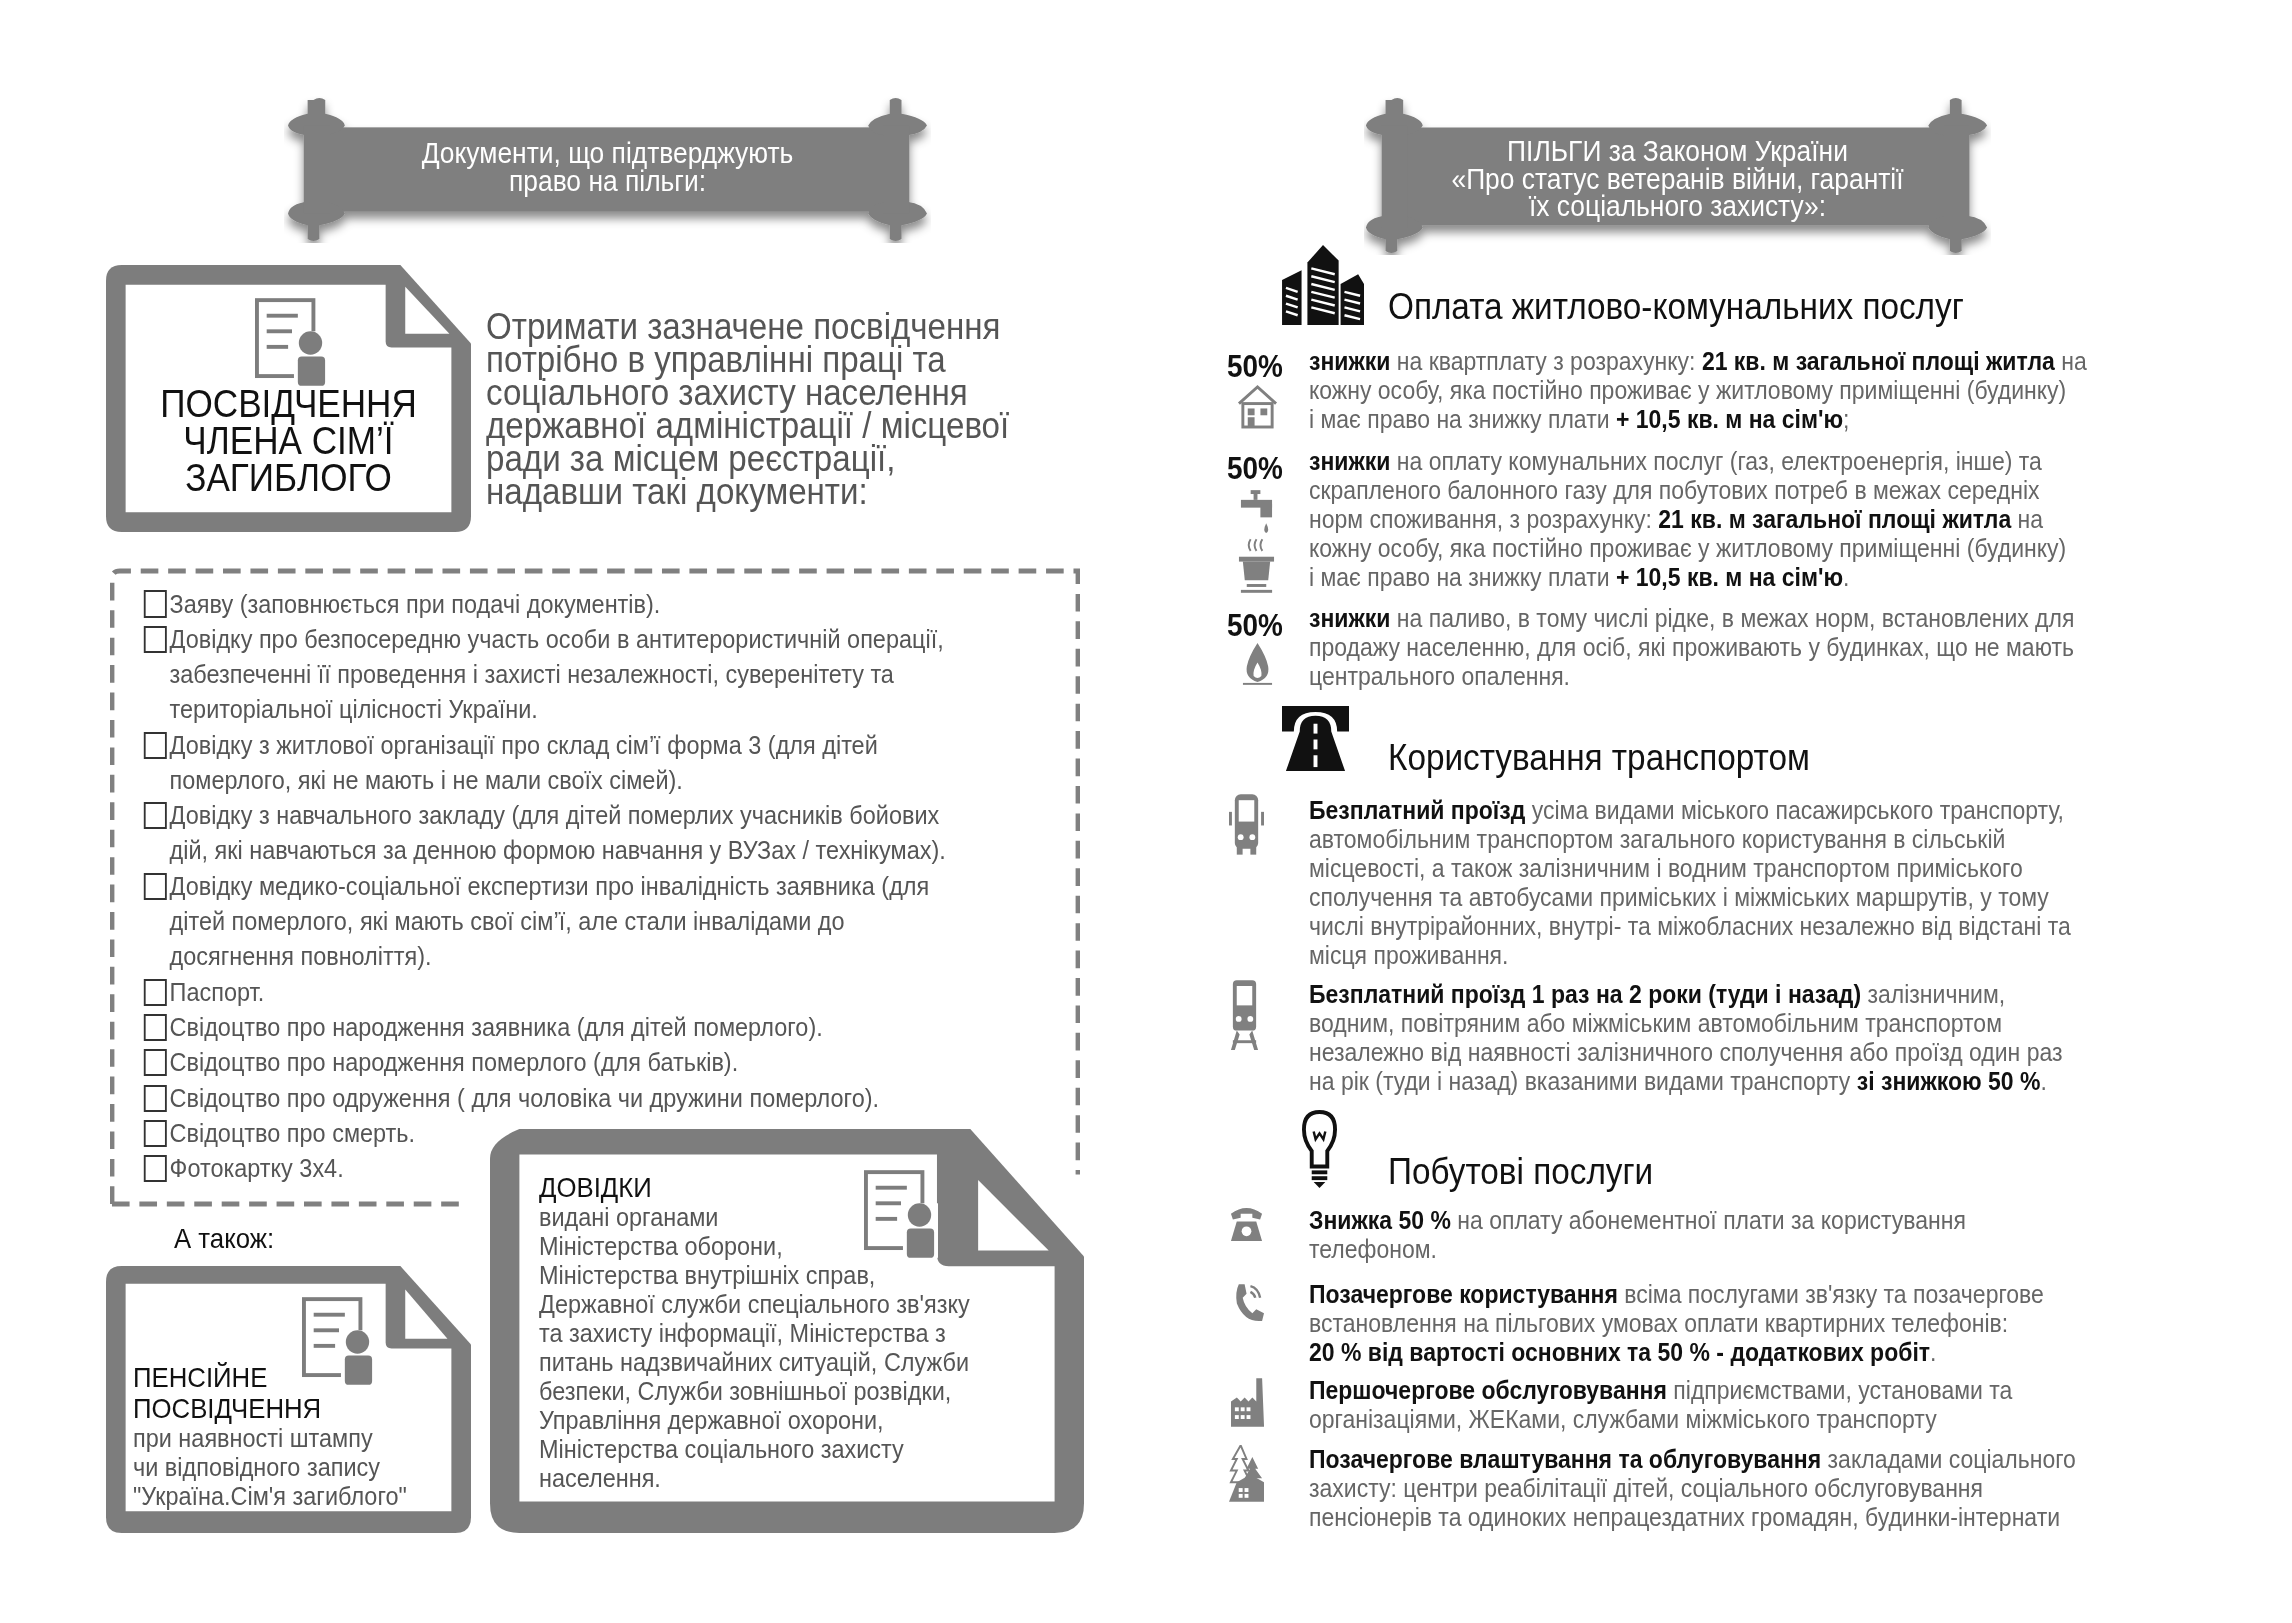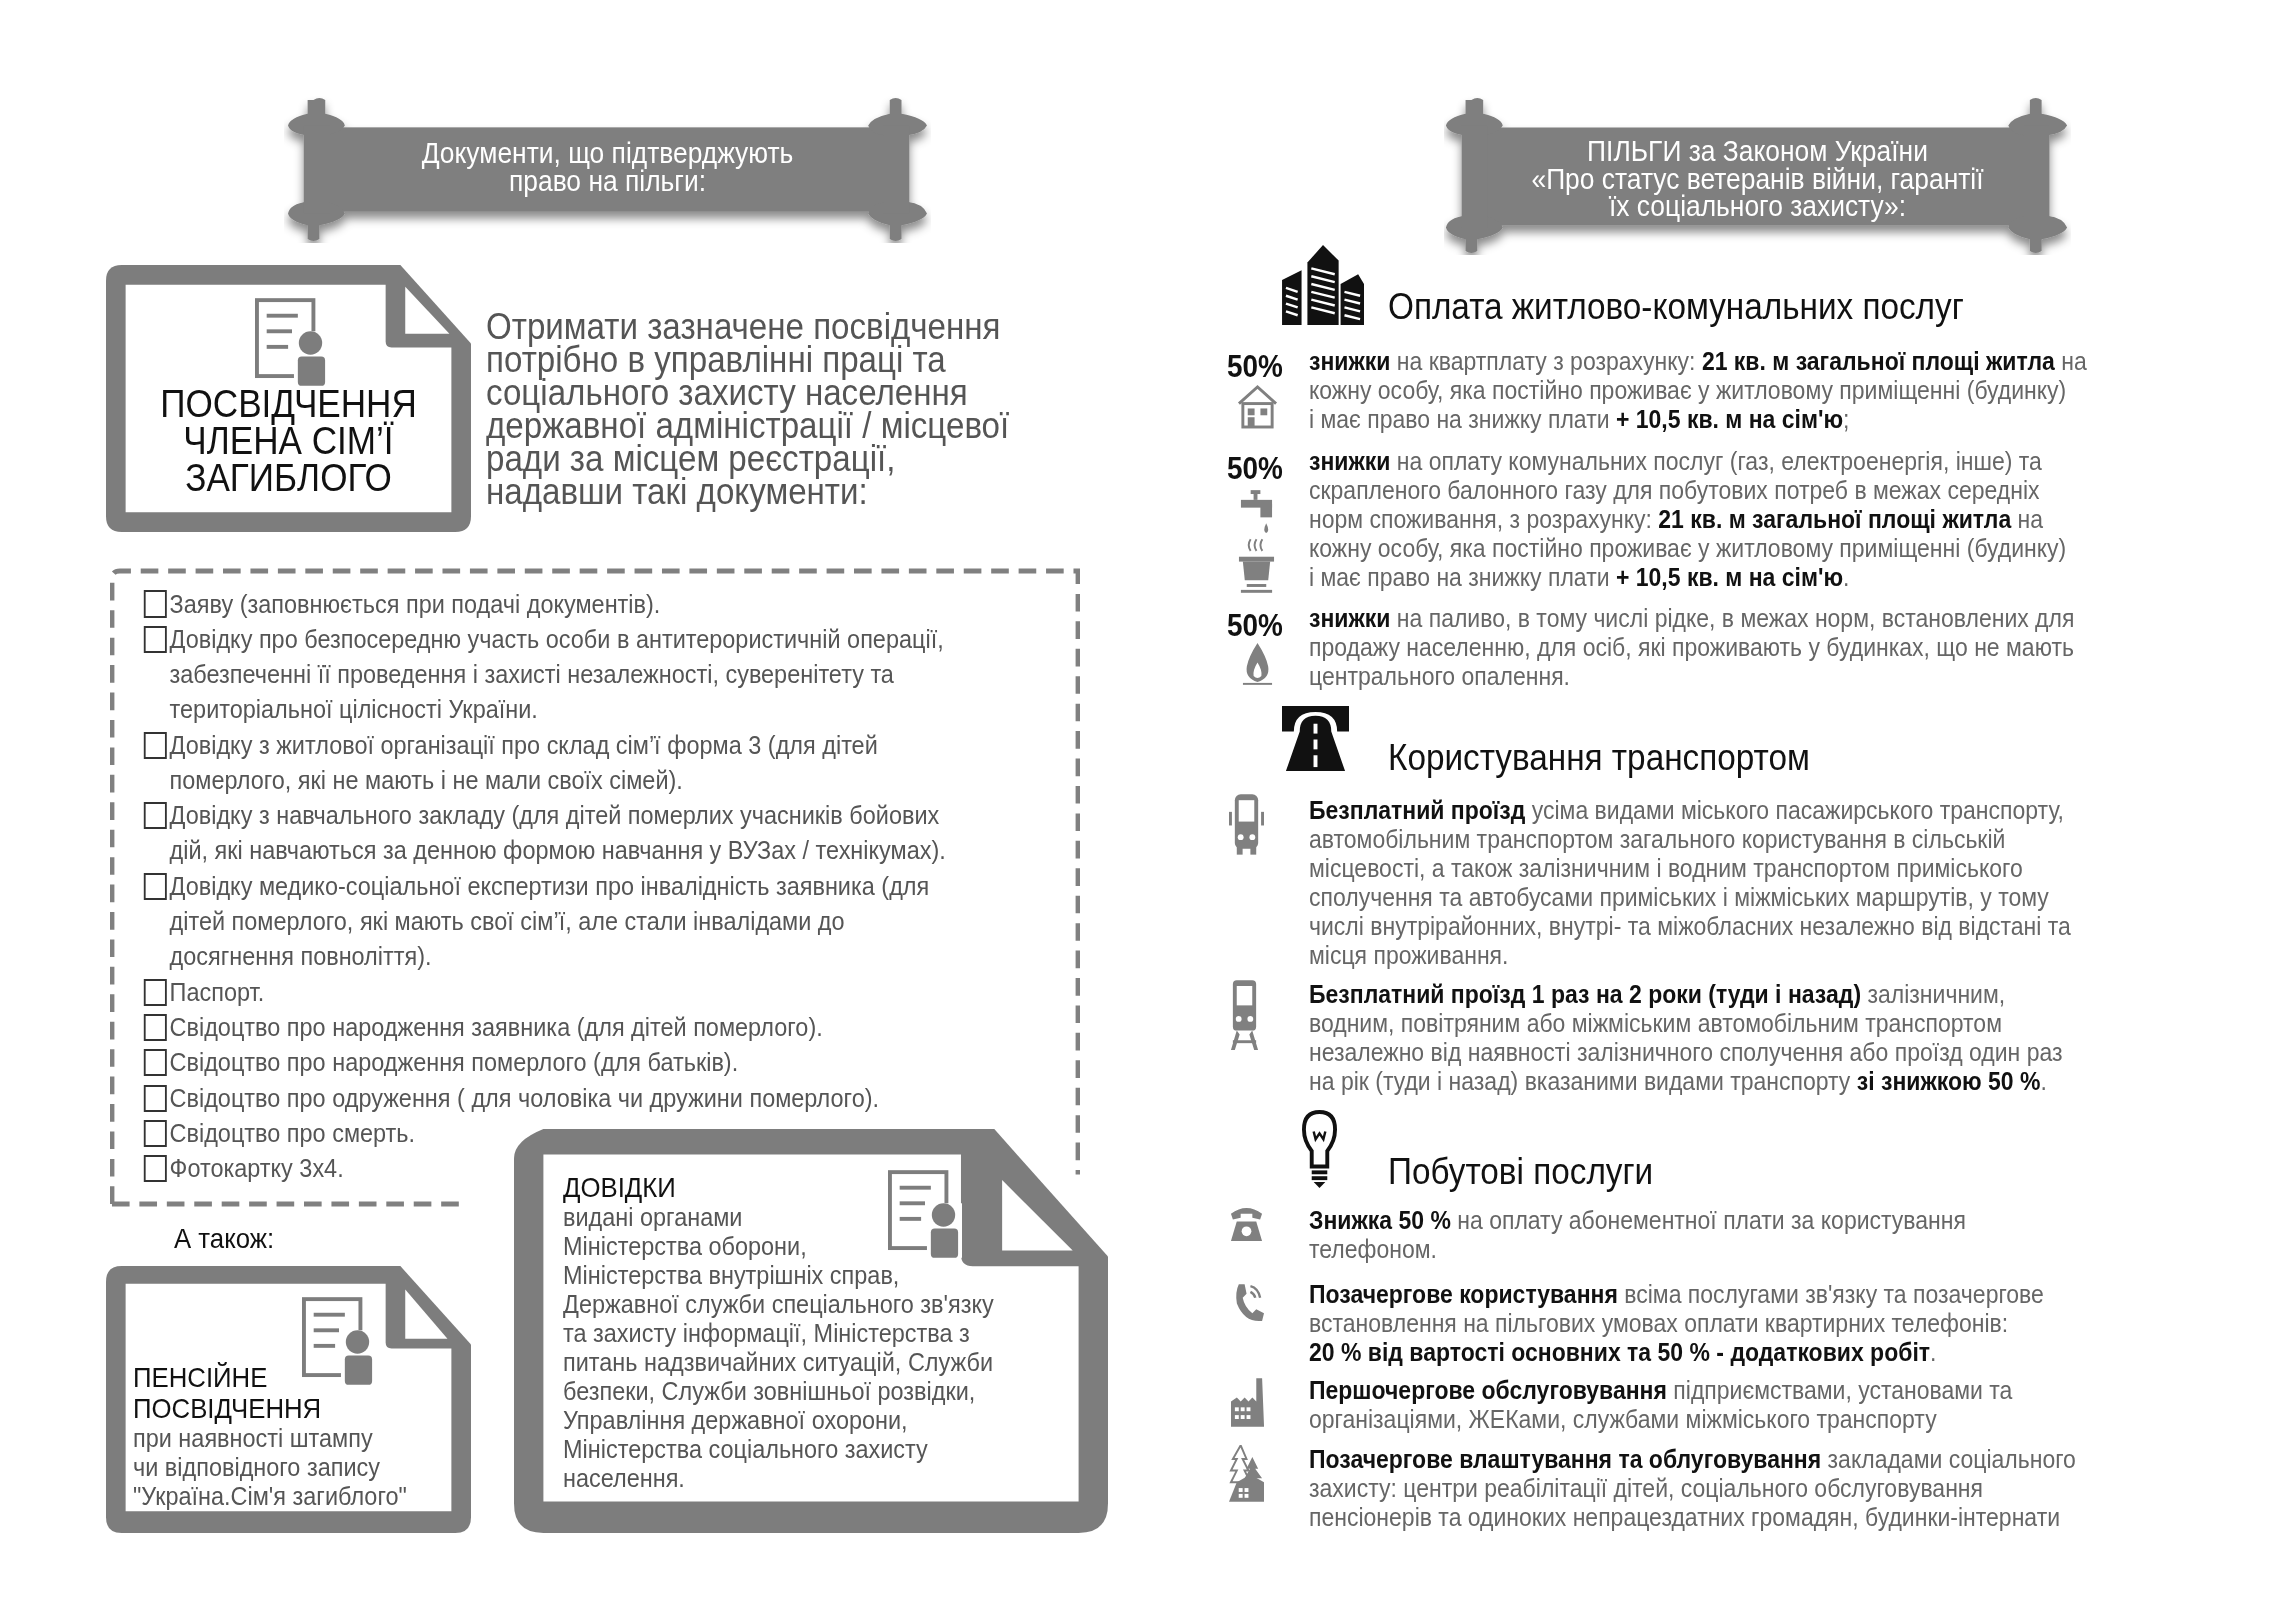--- a/index.html
+++ b/index.html
@@ -215,7 +215,7 @@
   </div>
 </div>
 
-<div class="banner" style="left:1444px;top:96px;width:627px;height:159px;">
+<div class="banner" style="left:1364px;top:96px;width:627px;height:159px;">
   <svg width="627" height="159" viewBox="0 0 640 162">
     <defs>
       <filter id="sh2" x="-10%" y="-10%" width="120%" height="140%">

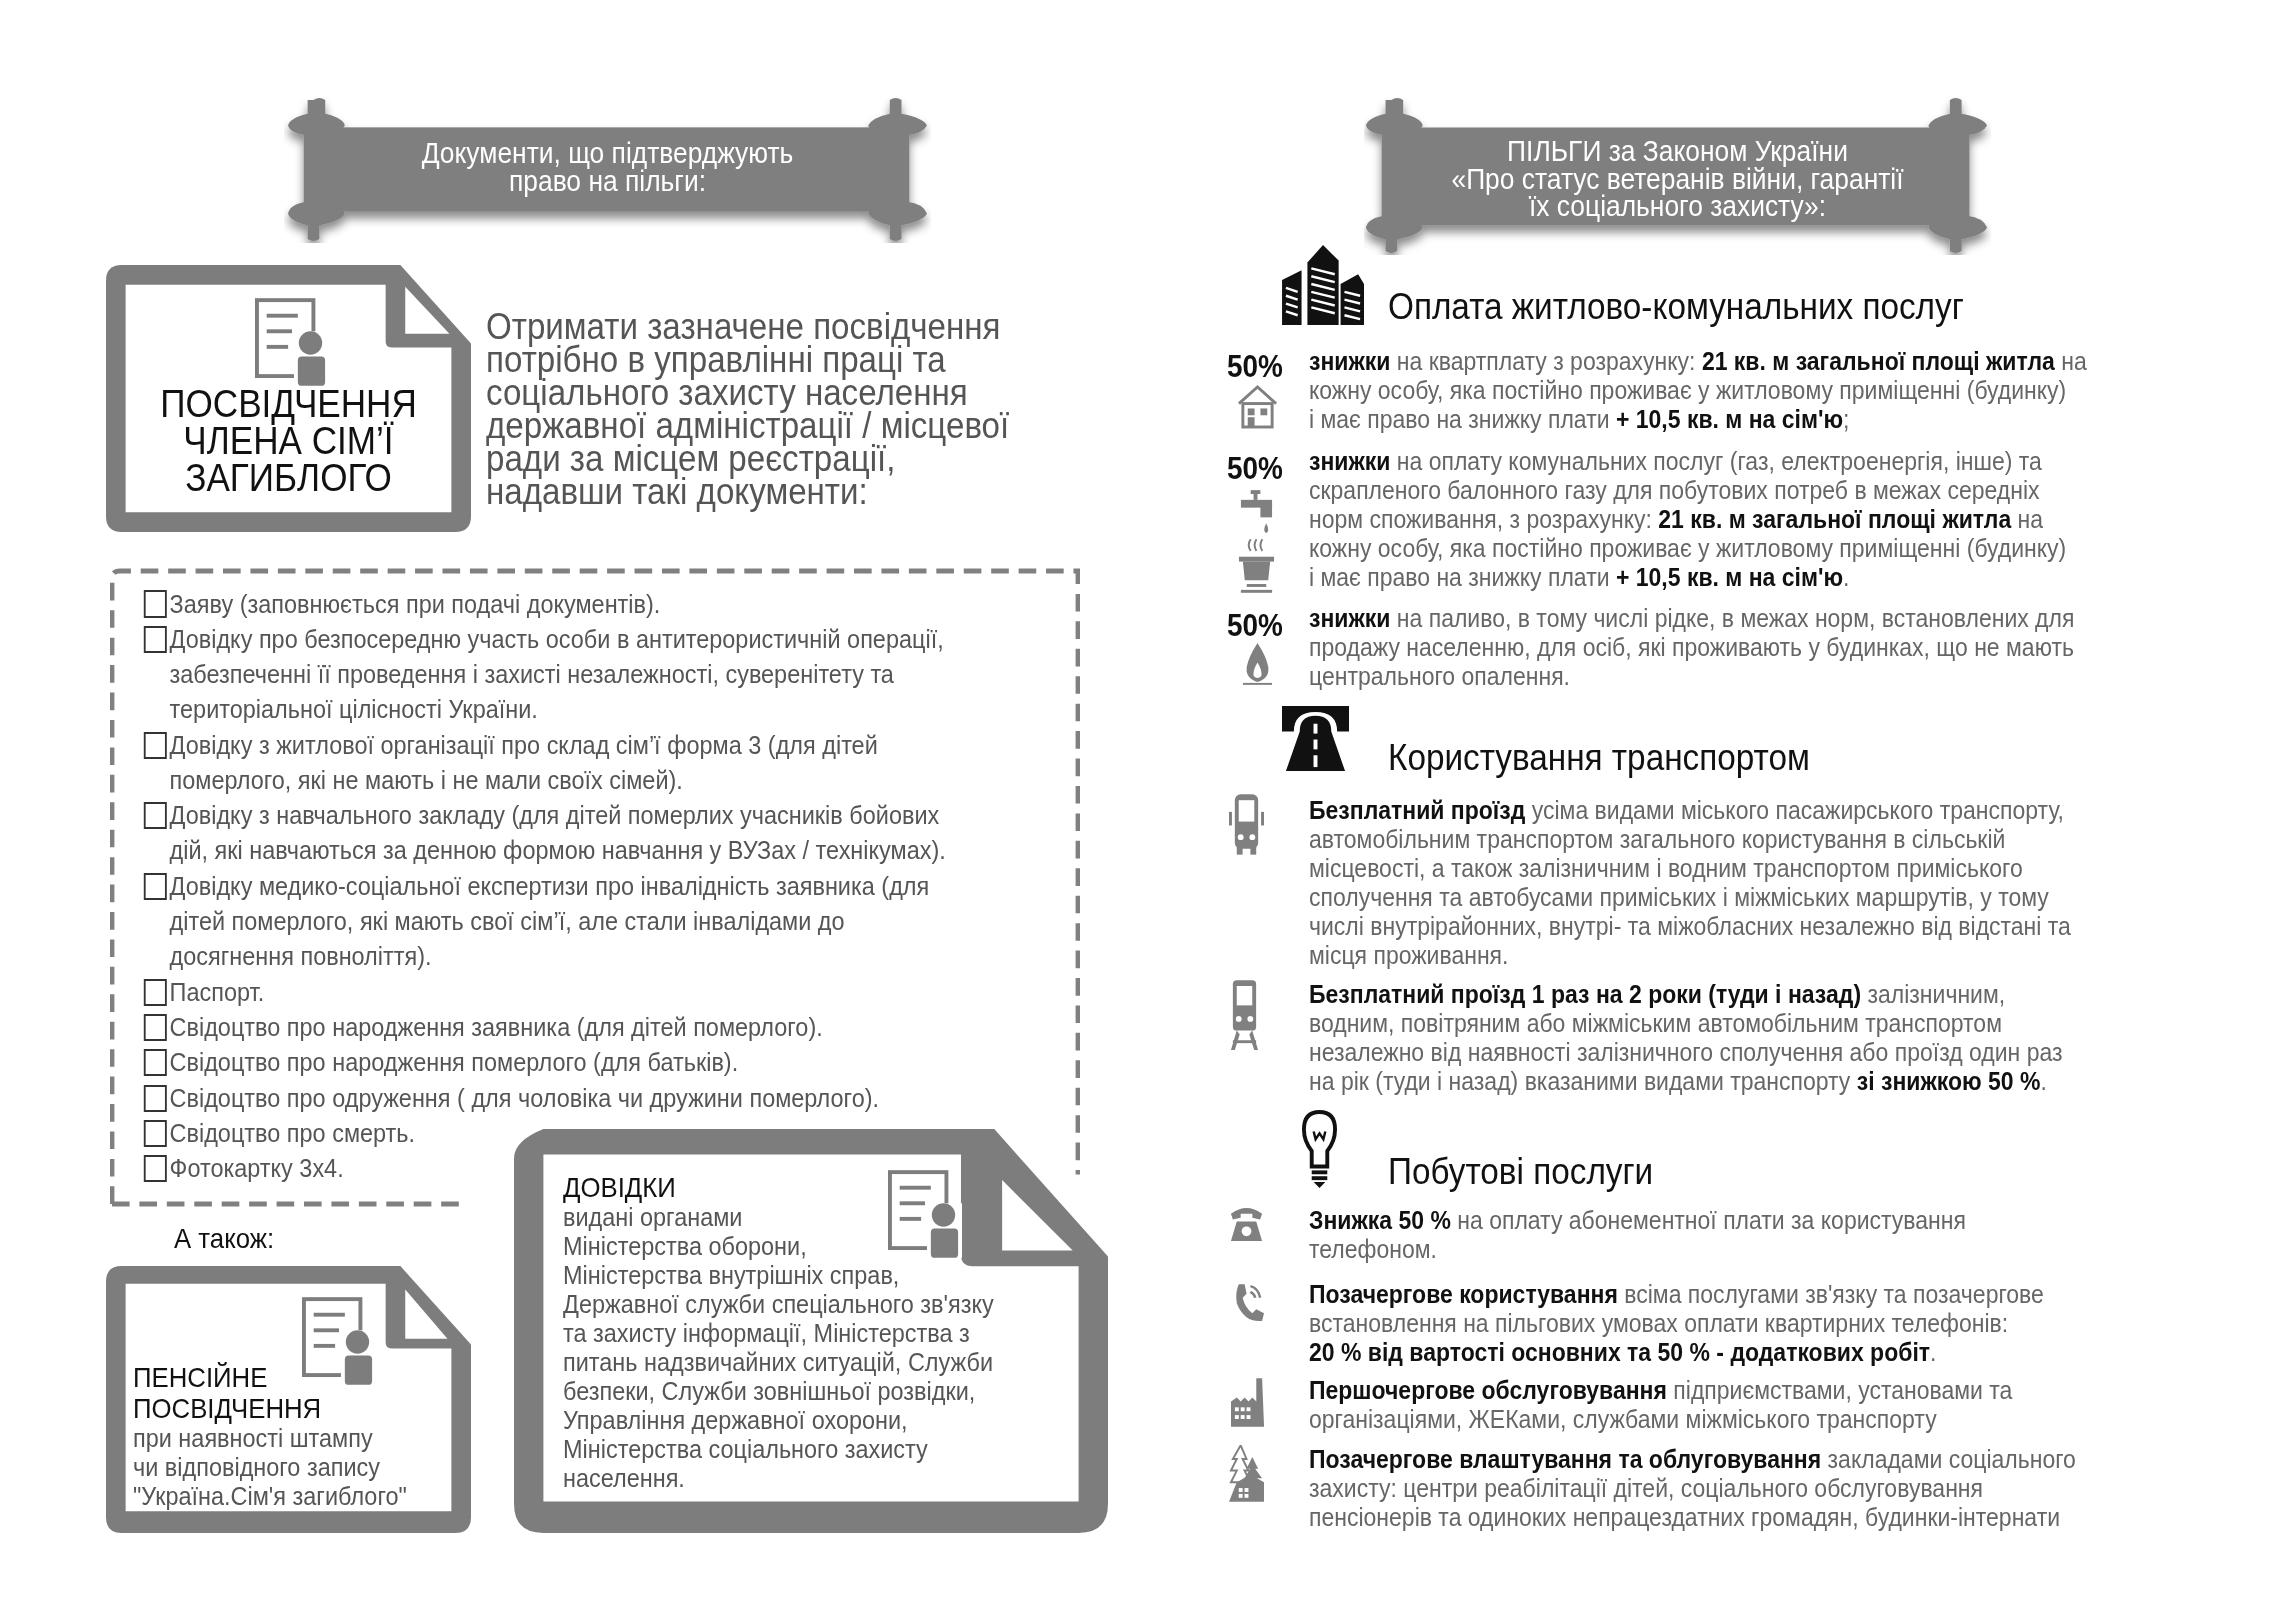--- a/index.html
+++ b/index.html
@@ -185,7 +185,7 @@
   </div>
 </div>
 
-<div class="doc-card" style="left:514px;top:1129px;width:594px;height:404px;">
+<div class="doc-card" style="left:490px;top:1129px;width:594px;height:404px;">
   <svg class="frame" width="594" height="404" viewBox="0 0 606 412">
     <path d="M30 0 L490 0 L606 130 L606 382 Q606 412 576 412 L30 412 Q0 412 0 382 L0 30 Q0 12 30 0 Z" fill="#7d7d7d"></path>
     <path d="M30 26 L456 26 L456 128 Q456 140 468 140 L576 140 L576 380 L30 380 Z" fill="#ffffff"></path>

